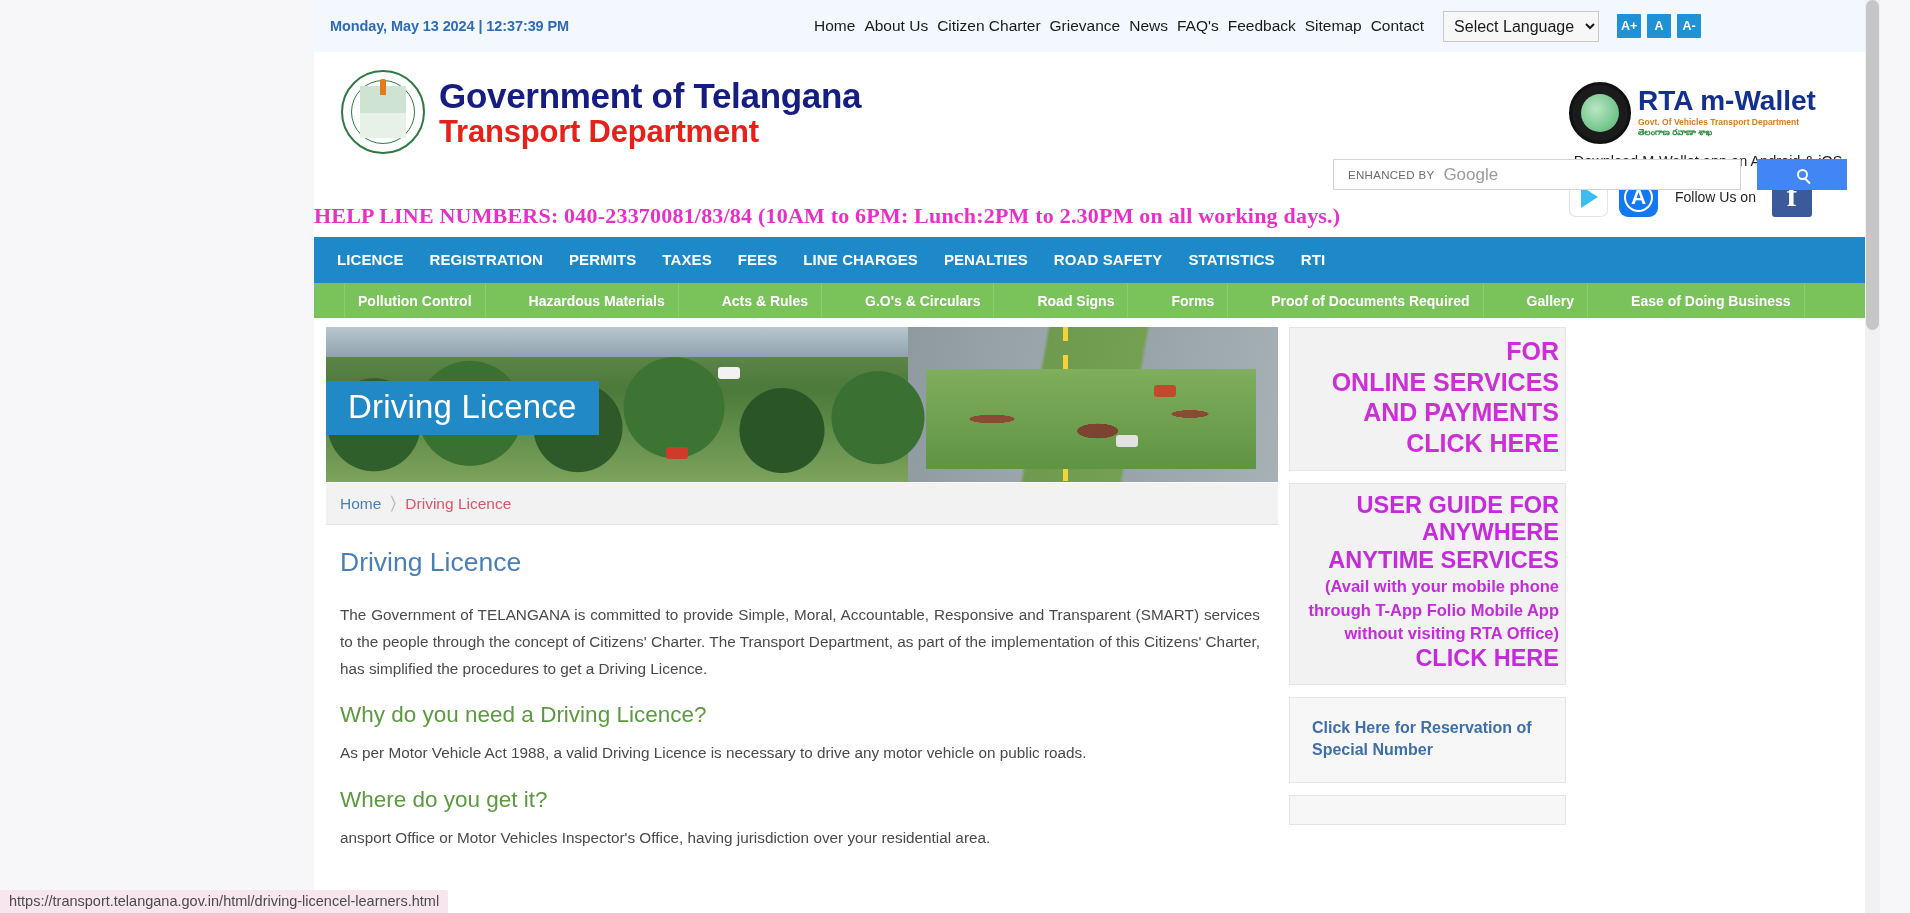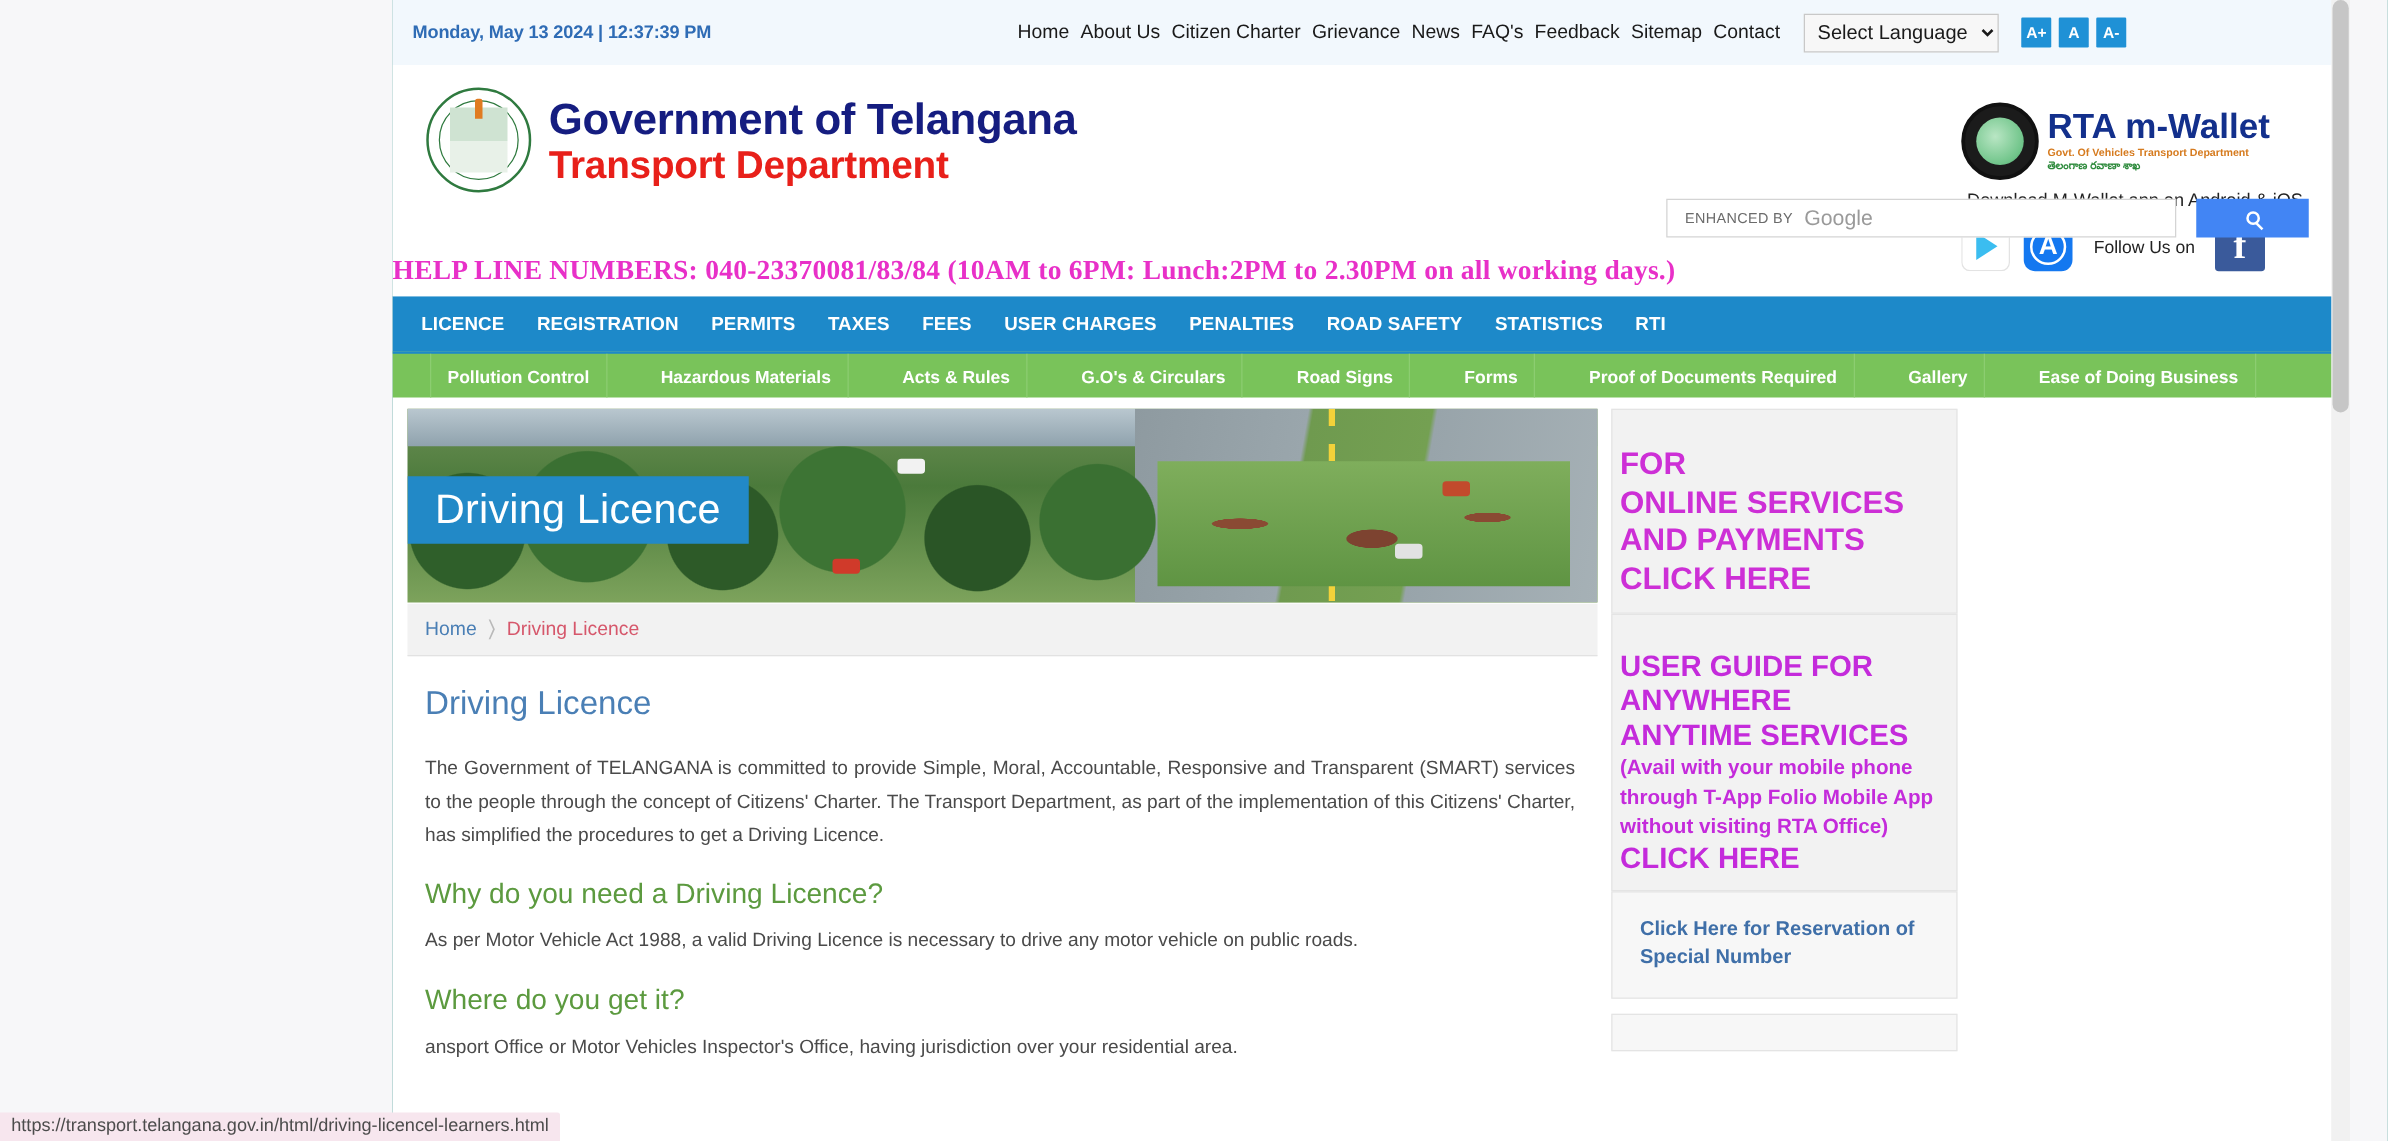--- a/index.html
+++ b/index.html
@@ -13,7 +13,7 @@
   #viewport {
     position: relative;
     width: 1910px; height: 913px;
-    background: #0f766e;
+    background: #e5e5e5;
     overflow: hidden;
   }
   

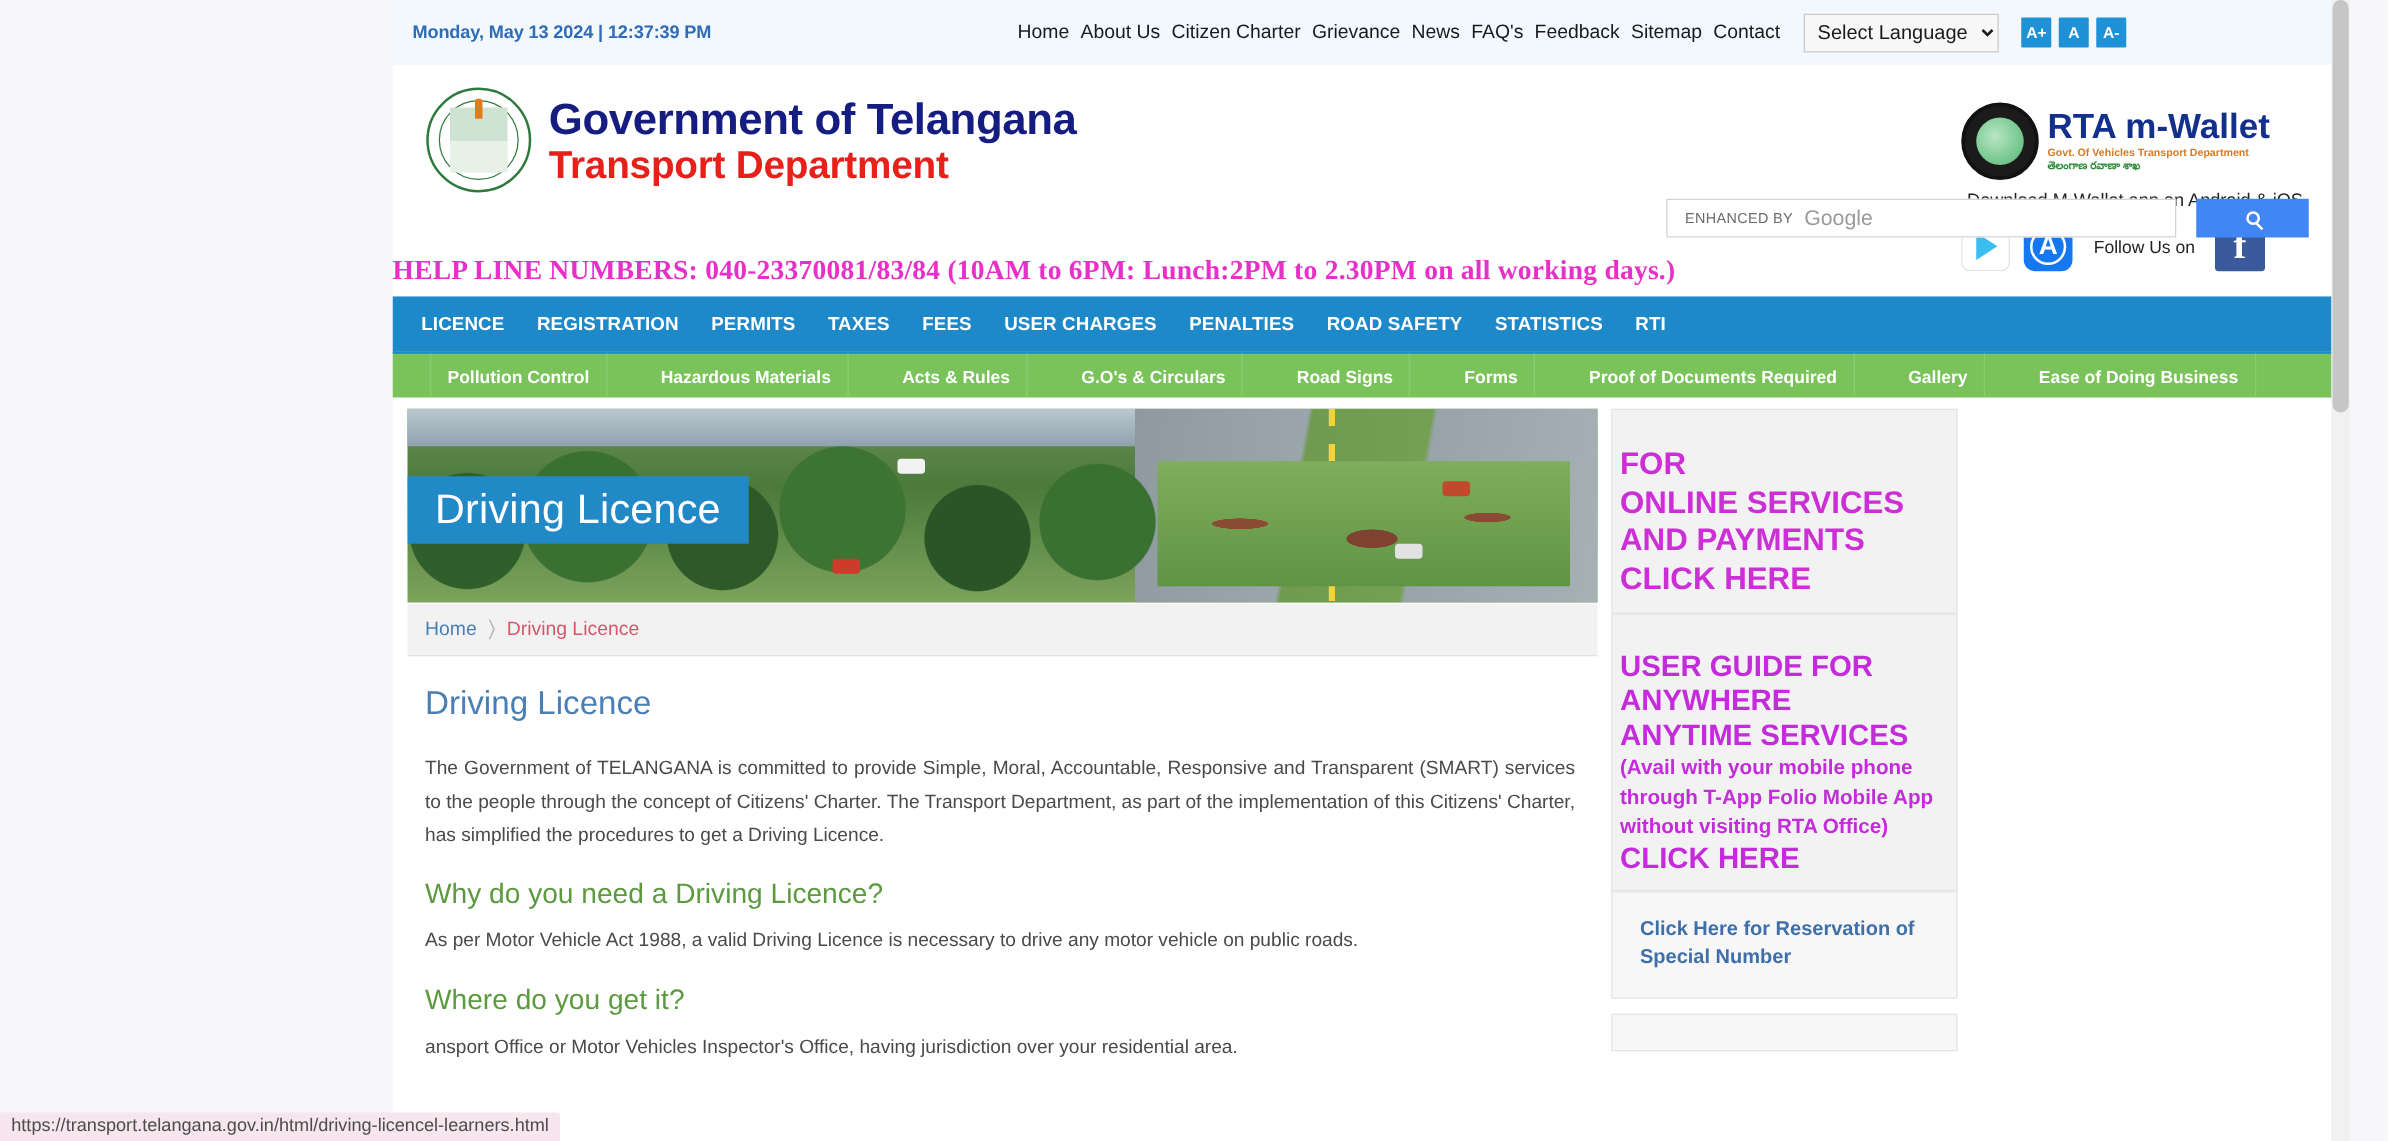--- a/index.html
+++ b/index.html
@@ -546,7 +546,7 @@
       <a href="#">PERMITS</a>
       <a href="#">TAXES</a>
       <a href="#">FEES</a>
-      <a href="#">USER CHARGES</a>
+      <a href="#">LINE CHARGES</a>
       <a href="#">PENALTIES</a>
       <a href="#">ROAD SAFETY</a>
       <a href="#">STATISTICS</a>

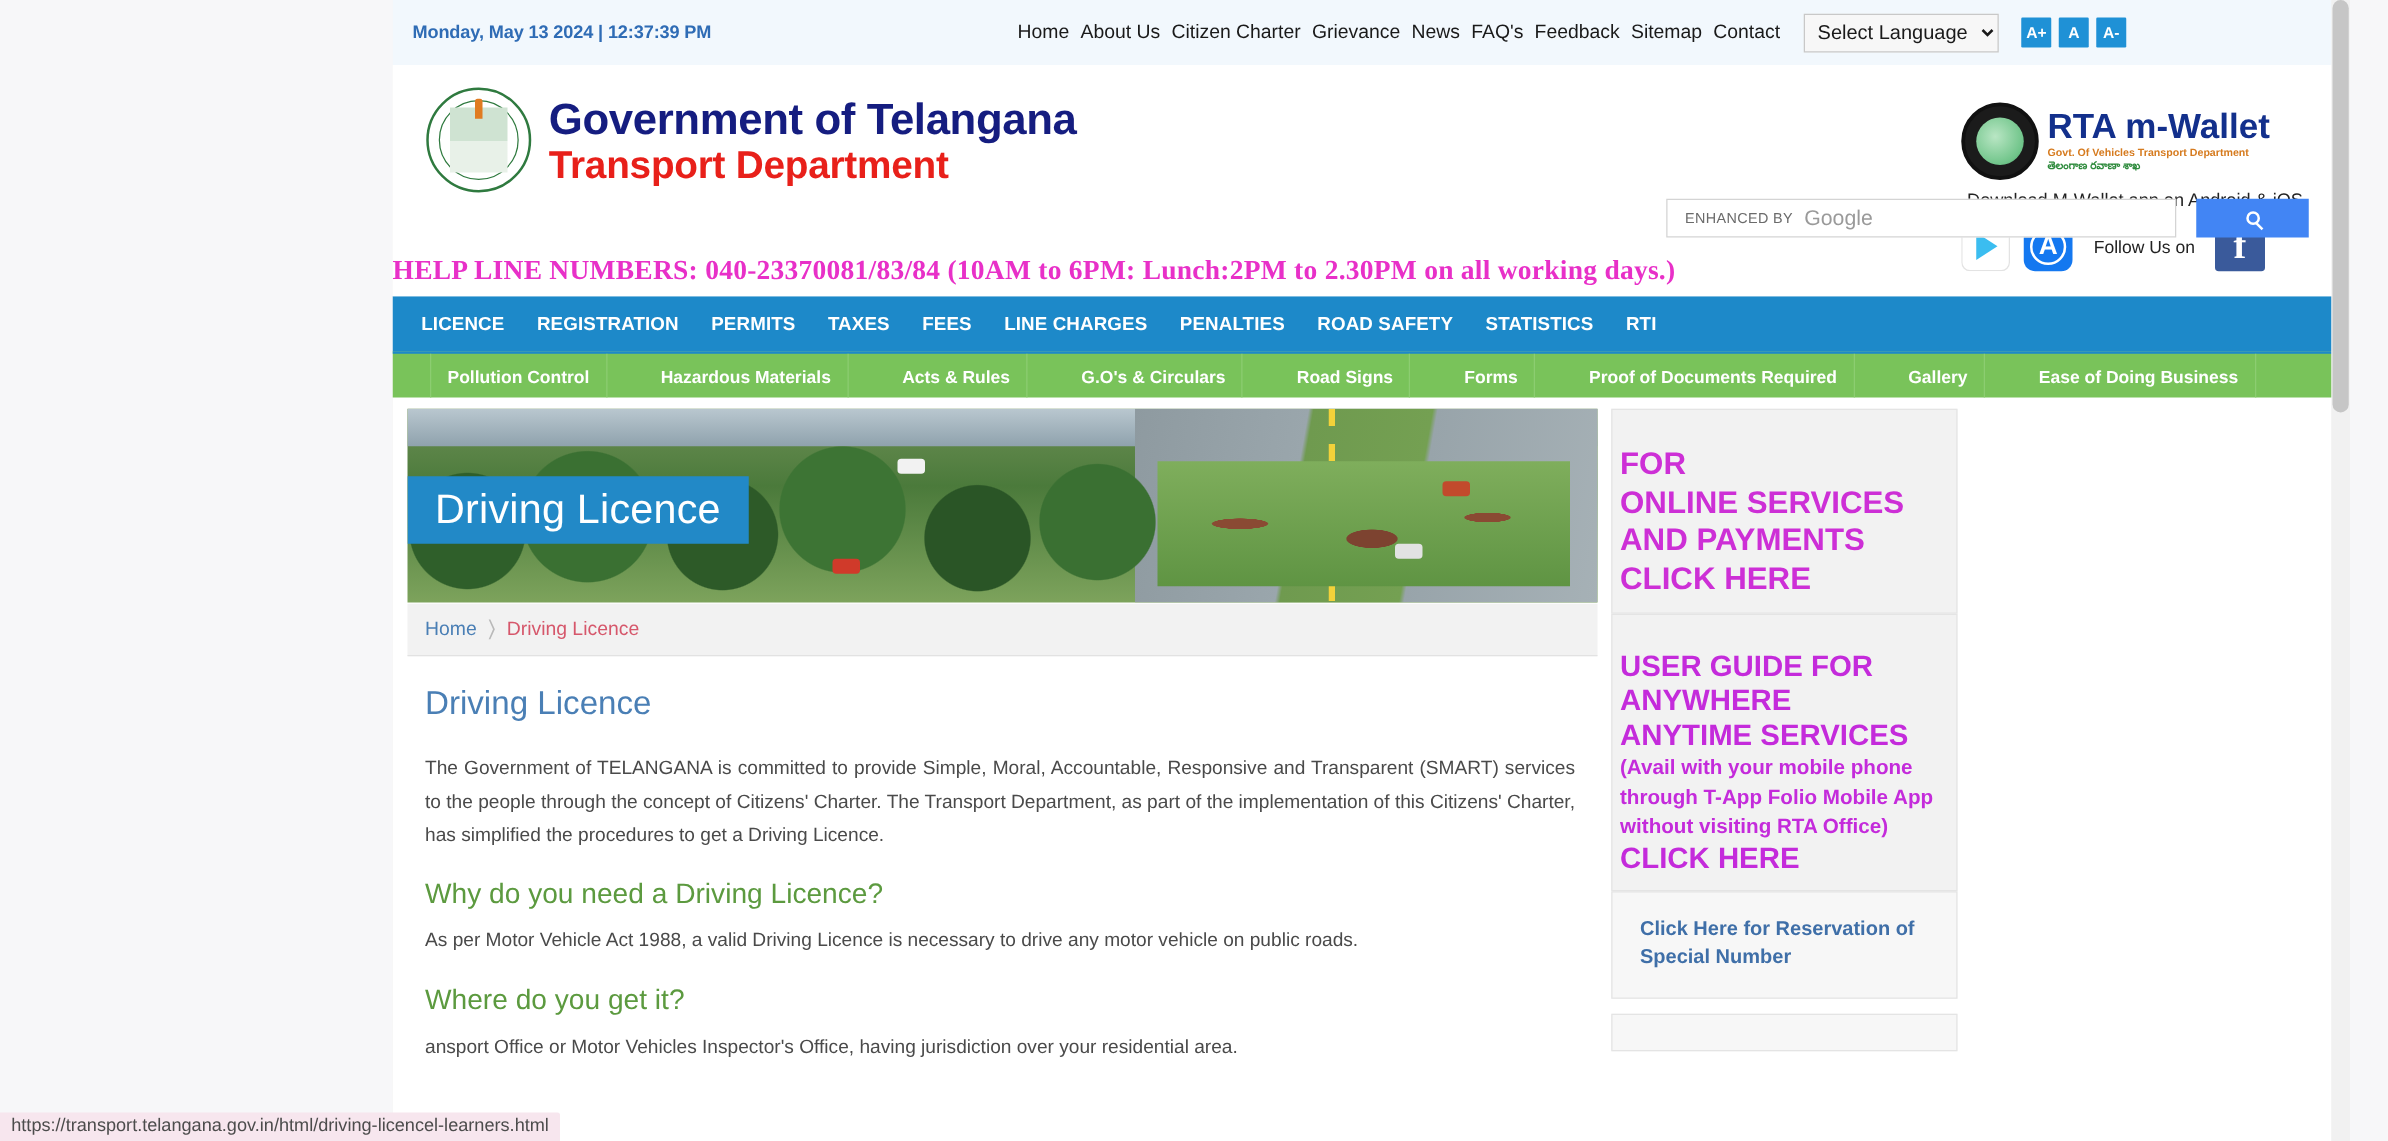--- a/index.html
+++ b/index.html
@@ -395,8 +395,9 @@
   .banner {
     background: #f2f2f2;
     border: 1px solid #e4e4e4;
-    text-align: left;
-    padding: 28px 6px 12px 6px;
+    text-align: right;
+    padding: 8px 6px 12px 6px;
+    margin-bottom: 12px;
   }
   .banner-big-line {
     color: #cd2fd6;

